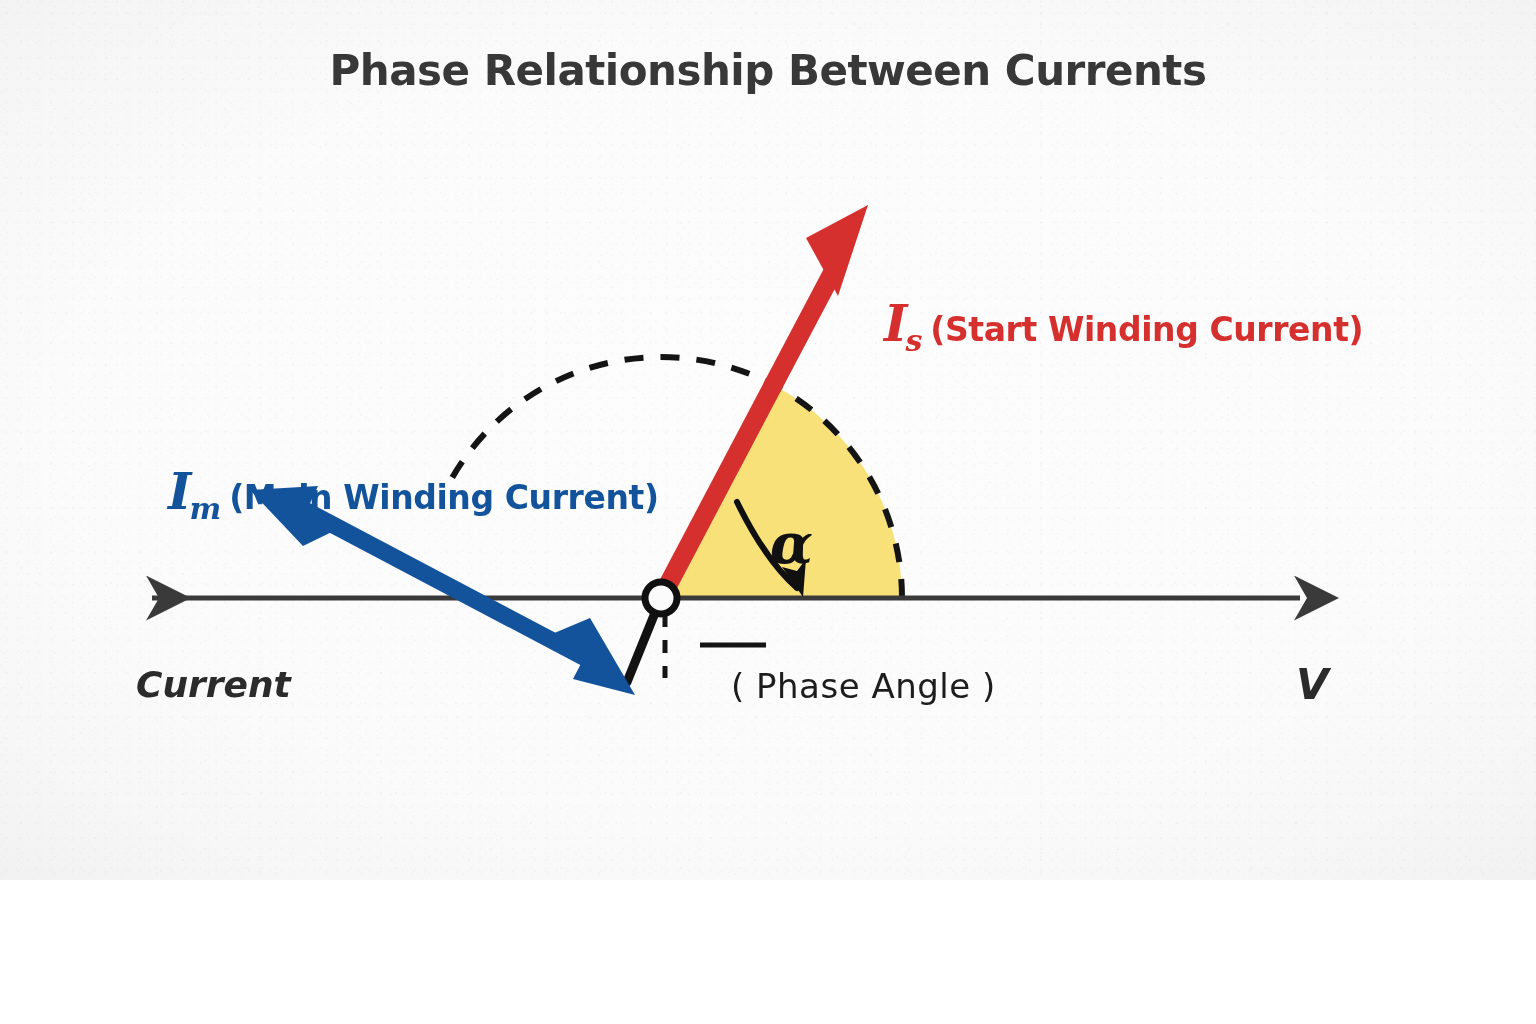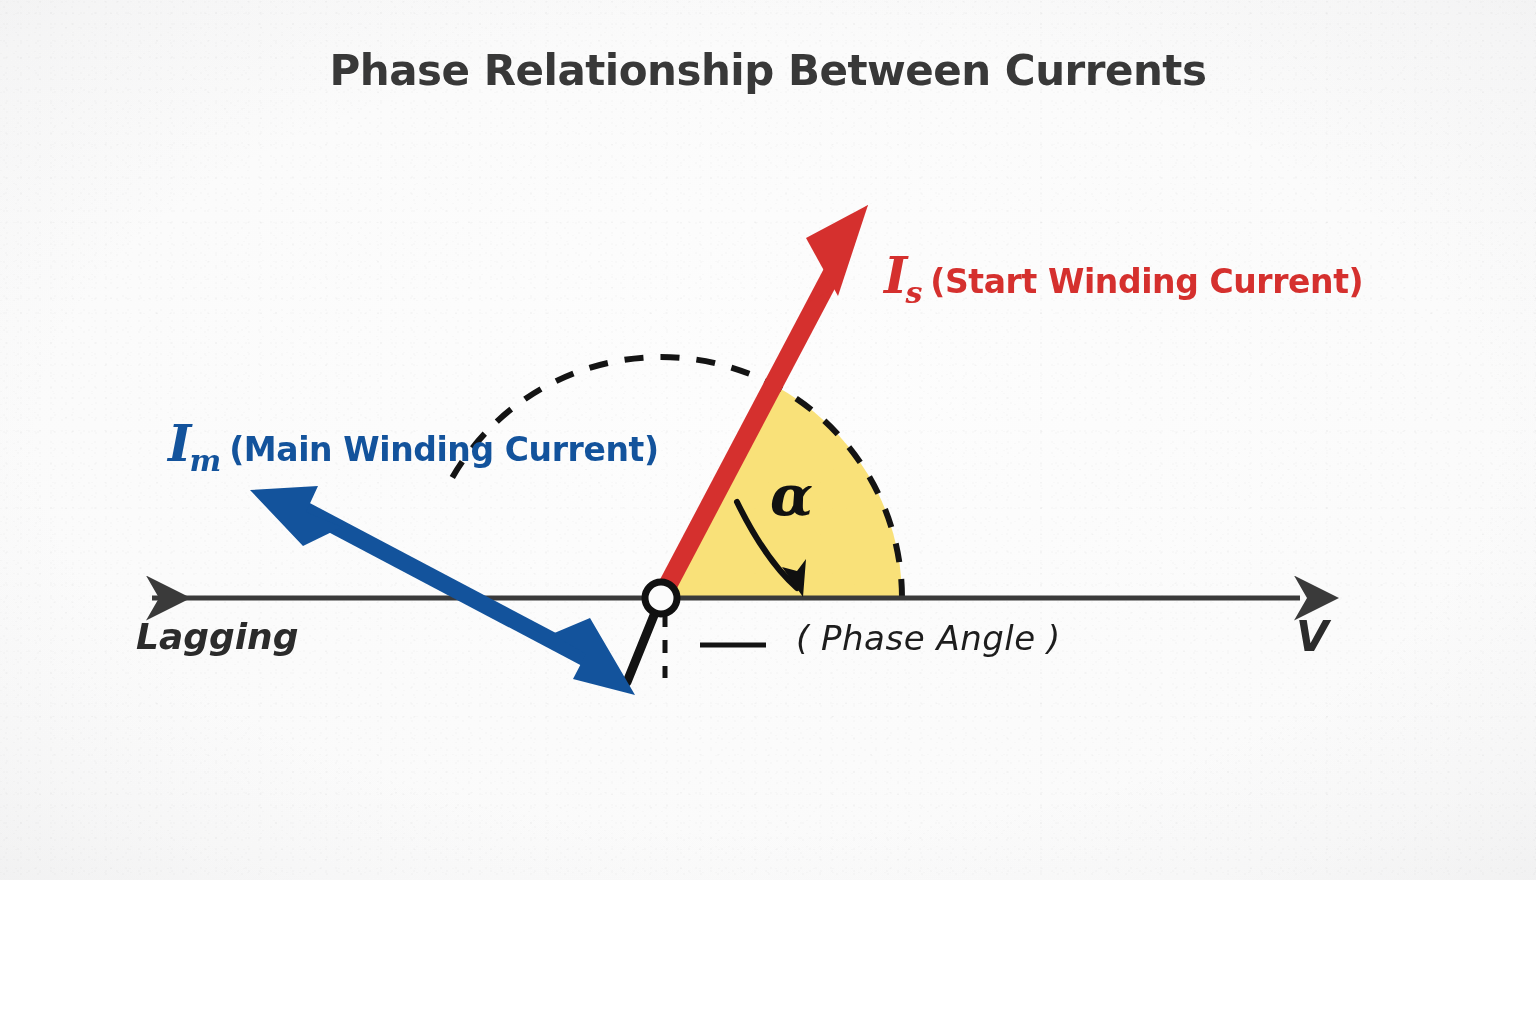--- a/index.html
+++ b/index.html
@@ -56,7 +56,7 @@
     color: #383838;
     text-shadow: 0 1px 0 rgba(255,255,255,.8);
   }
-  .lbl { position: absolute; white-space: nowrap; }
+  .lbl { position: absolute; white-space: nowrap; margin-top: 48px; }
 
   .lbl-is {
     left: 884px; top: 246px;

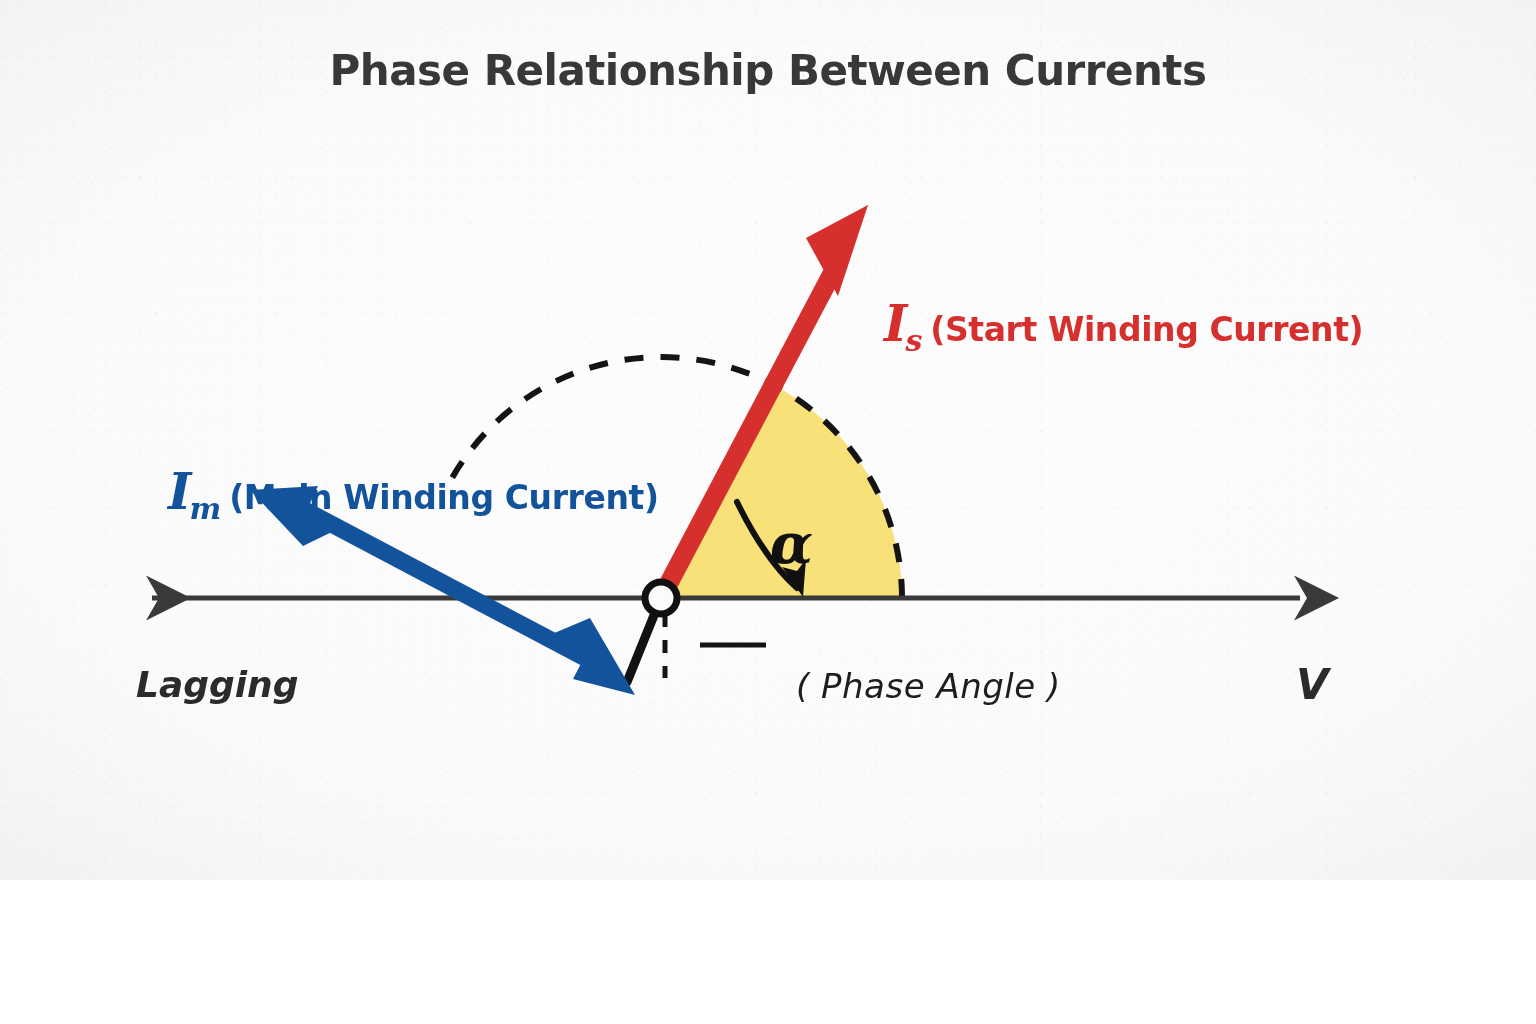--- a/index.html
+++ b/index.html
@@ -180,7 +180,7 @@
     <span class="sym">I</span><span class="sub">m</span><span class="paren">(Main Winding Current)</span>
   </div>
 
-  <div class="lbl lbl-lagging">Lagging</div>
+  <div class="lbl lbl-lagging">Current</div>
   <div class="lbl lbl-v">V</div>
   <div class="lbl lbl-phase">( Phase Angle )</div>
   <div class="lbl lbl-alpha">α</div>

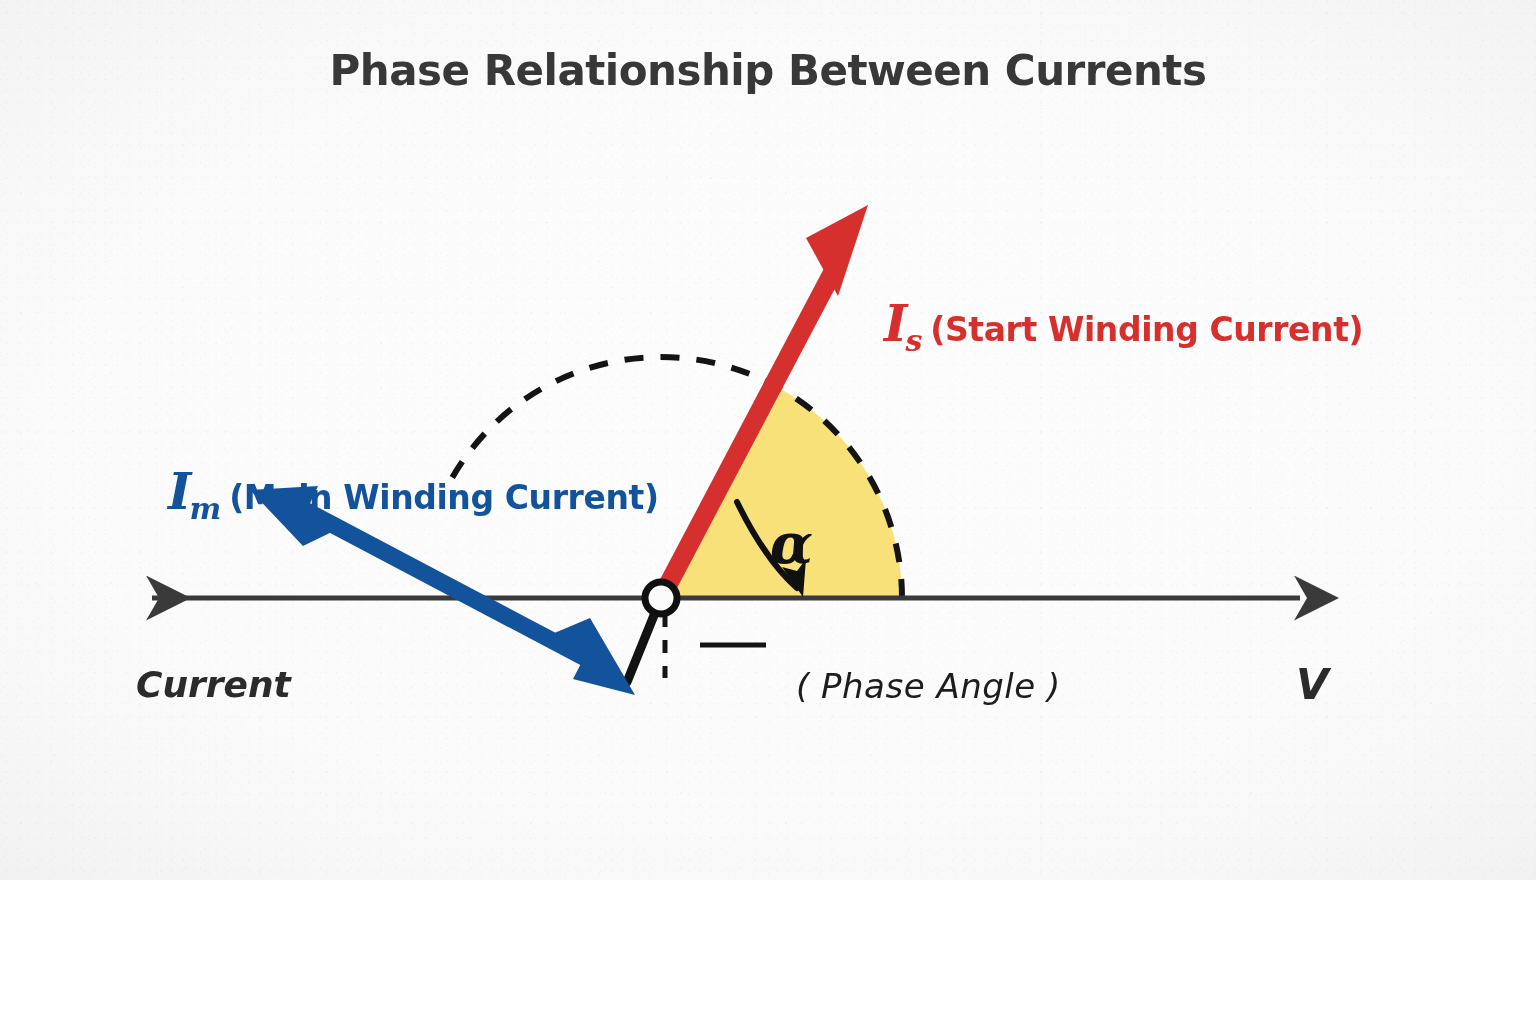--- a/index.html
+++ b/index.html
@@ -104,9 +104,8 @@
     color: #2b2b2b;
   }
   .lbl-phase {
-    left: 796px; top: 618px;
+    left: 731px; top: 618px;
     font-family: "DejaVu Sans", sans-serif;
-    font-style: italic;
     font-size: 34px;
     color: #1d1d1d;
     letter-spacing: .5px;

